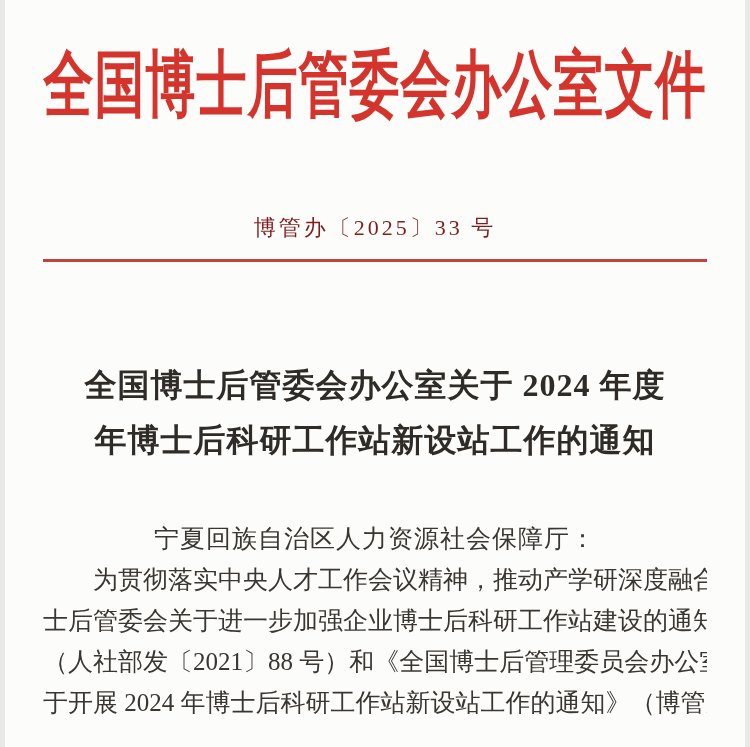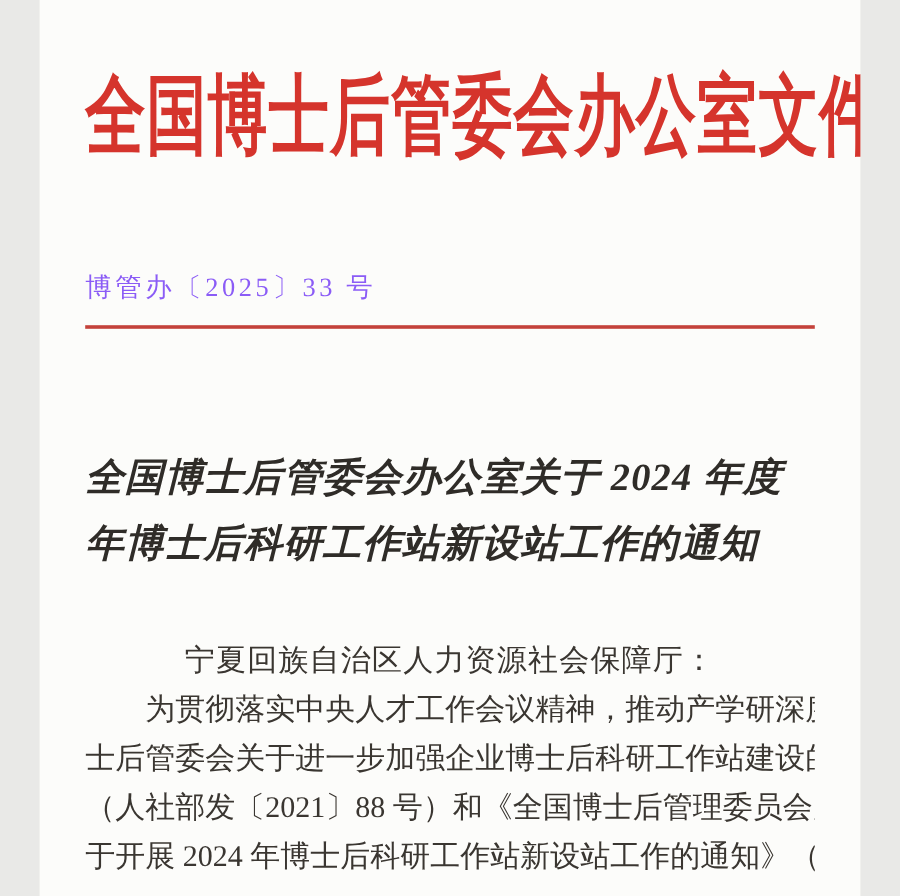--- a/index.html
+++ b/index.html
@@ -6,12 +6,12 @@
   html, body { background: #e9e9e7; }
   .page {
     position: relative;
-    width: 684px;
+    width: 740px;
     height: 747px;
     margin: 0 auto;
     background: #fcfcfa;
     overflow: hidden;
-    padding: 12px 38px;
+    padding: 0 38px;
     font-family: "Liberation Serif", "DejaVu Serif", serif;
     color: #3a3631;
   }

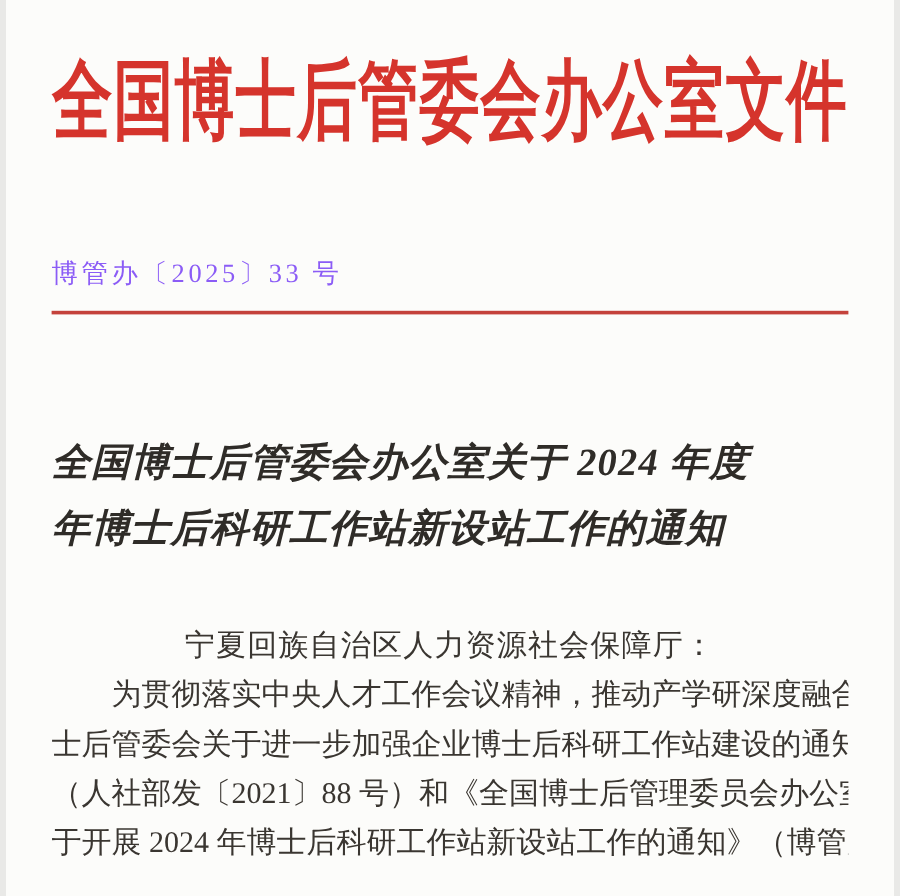--- a/index.html
+++ b/index.html
@@ -28,9 +28,10 @@
   }
   .doc-number {
     margin-top: 110px;
+    text-align: center;
     font-size: 22px;
     letter-spacing: 3px;
-    color: #8b5cf6;
+    color: #7f1d1d;
   }
   .red-rule {
     margin-top: 16px;

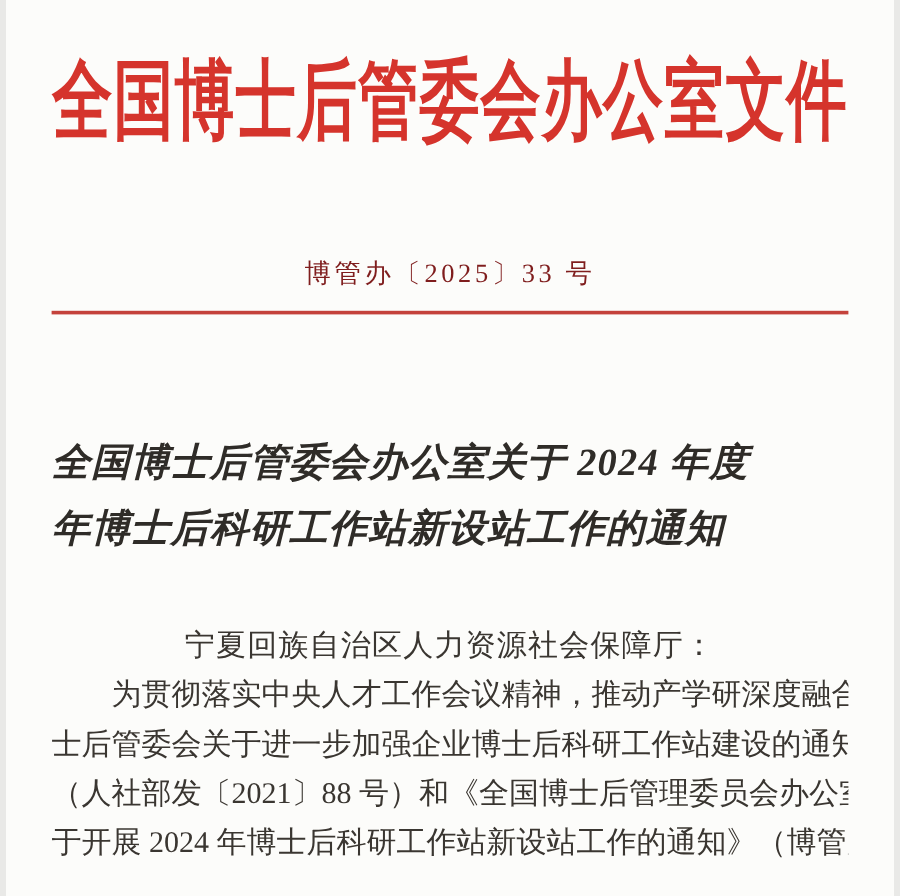--- a/index.html
+++ b/index.html
@@ -41,12 +41,12 @@
   }
   .doc-title {
     margin-top: 96px;
+    text-align: center;
     font-weight: bold;
     font-size: 32px;
     line-height: 55px;
     color: #2f2c28;
     letter-spacing: 1px;
-    font-style: italic;
   }
   .body-block {
     margin-top: 50px;

